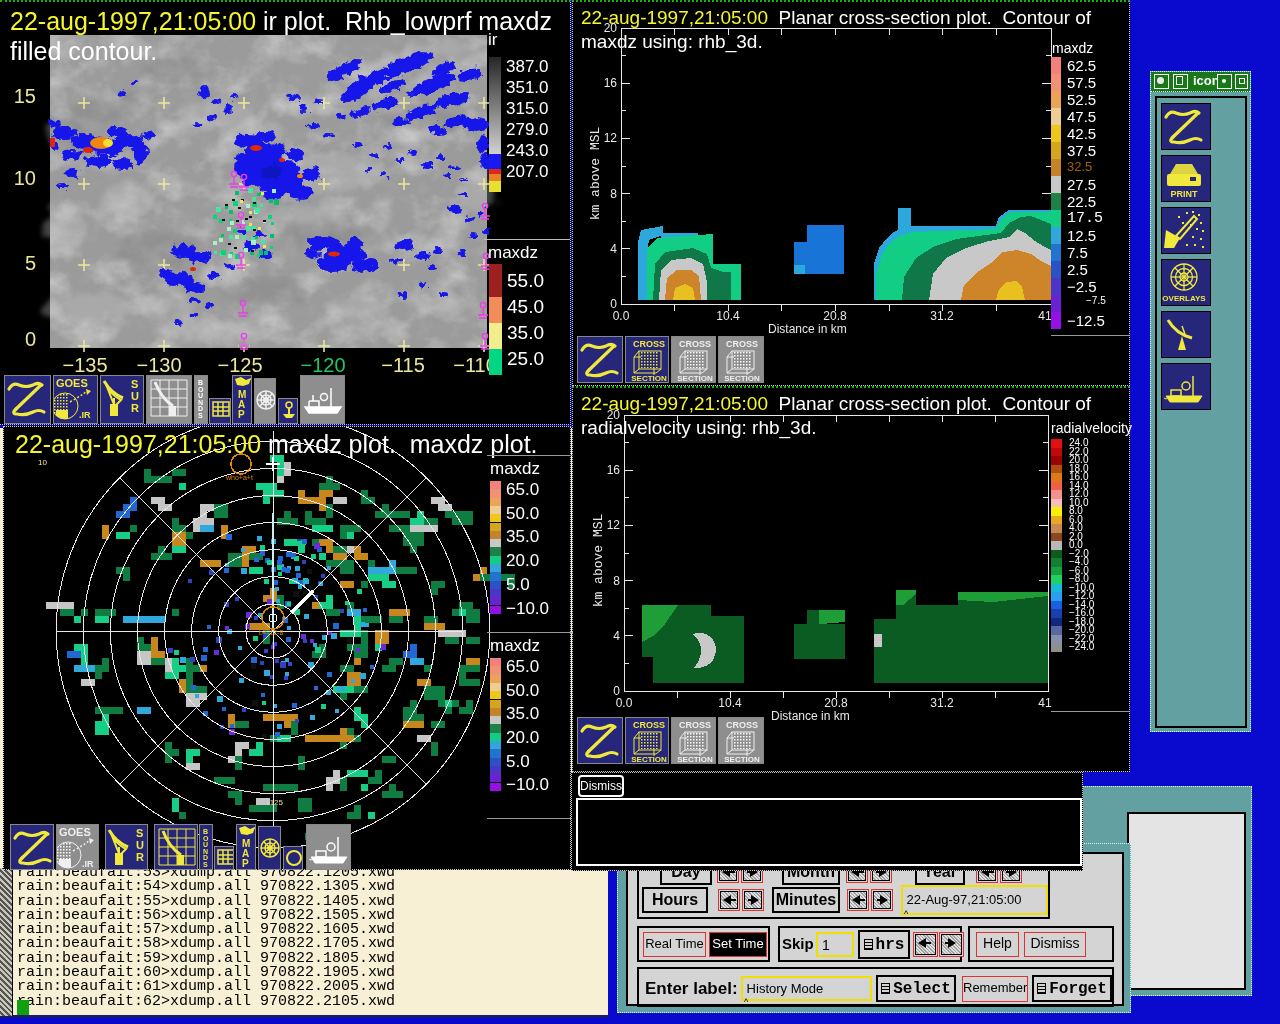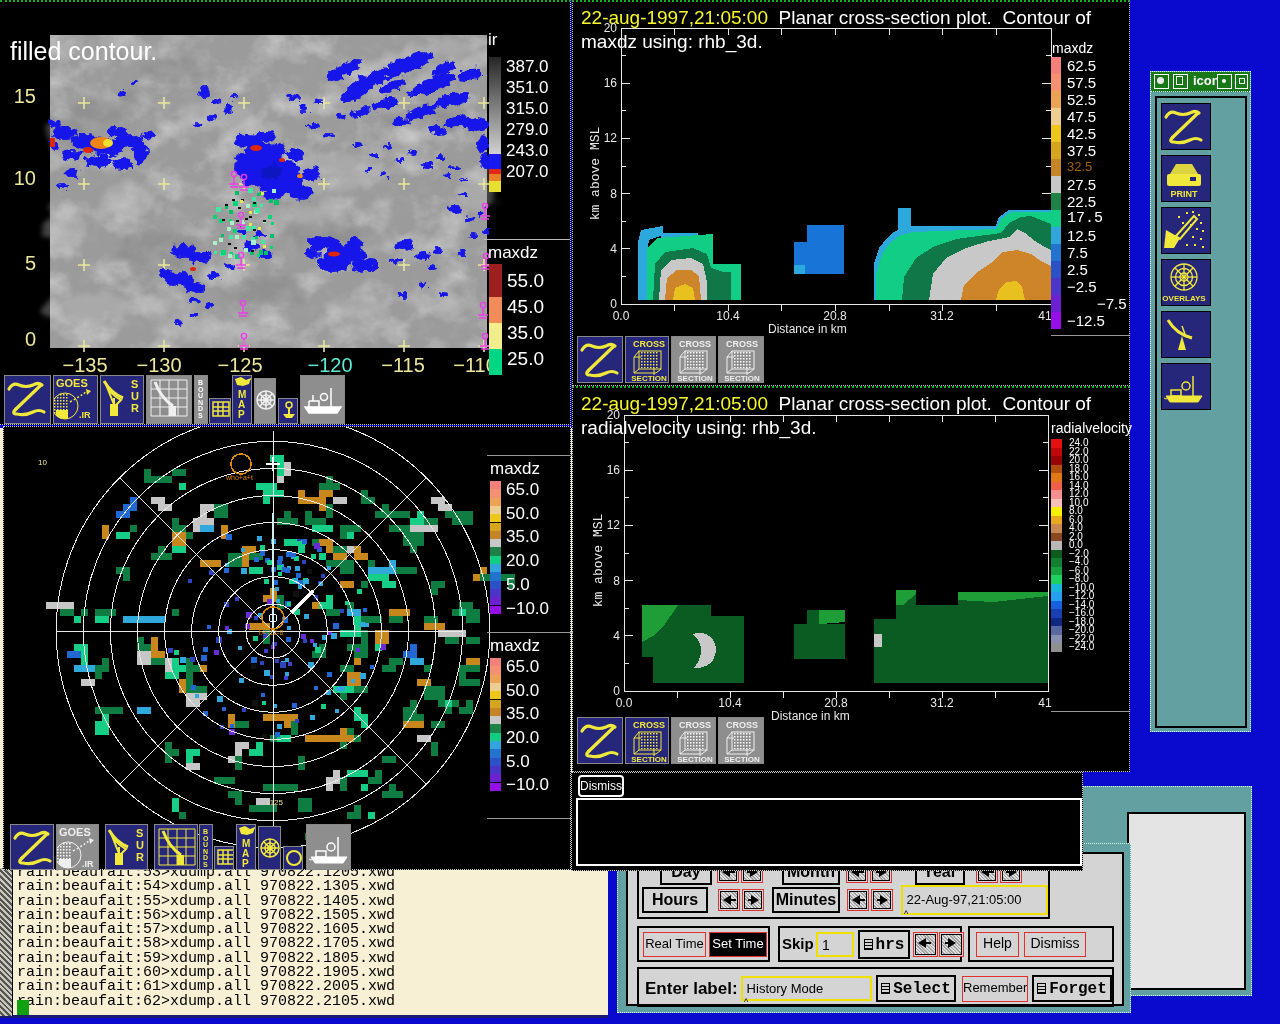--- a/index.html
+++ b/index.html
@@ -347,6 +347,7 @@
         <path d="M480 344 h10 M481 347 h8"></path>
       </g>
     </svg>
+<div class="ttl" style="left:10px;top:5px;font-size:25px;color:#f6f62c;">22-aug-1997,21:05:00<span style="color:#fff;"> ir plot.  Rhb_lowprf maxdz</span></div>
 <div class="ttl" style="left:10px;top:35px;font-size:25px;color:#fff;">filled contour.</div>
 <div class="ttl" style="left:0px;top:83px;width:36px;text-align:right;font-size:20px;color:#ece79b;">15</div>
 <div class="ttl" style="left:0px;top:165px;width:36px;text-align:right;font-size:20px;color:#ece79b;">10</div>

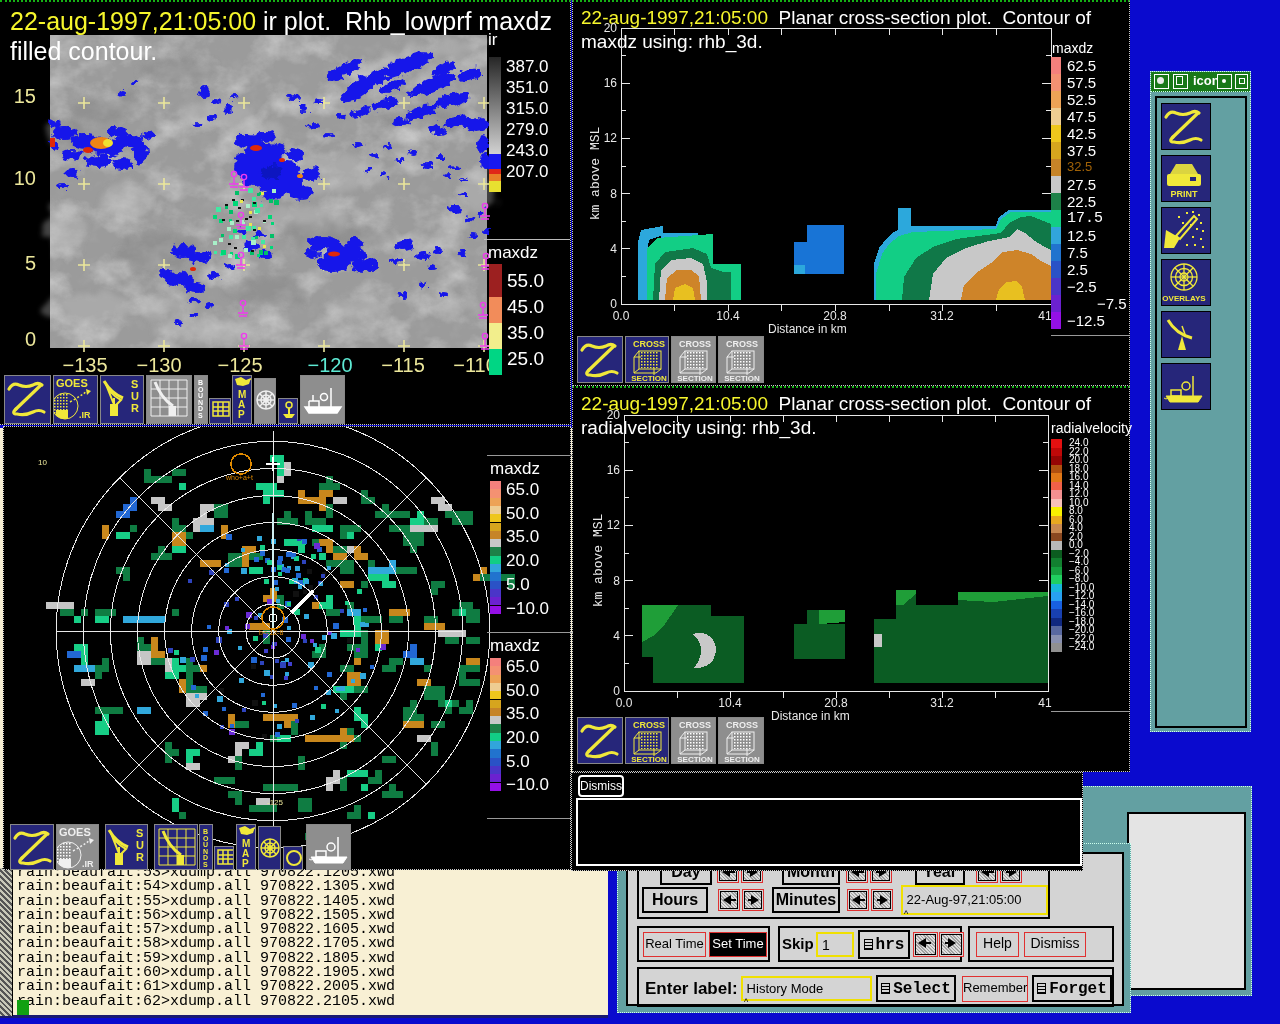--- a/index.html
+++ b/index.html
@@ -596,7 +596,7 @@
 <div class="ttl" style="left:494px;top:242px;font-size:15px;color:#fff;">7.5</div>
 <div class="ttl" style="left:494px;top:259px;font-size:15px;color:#fff;">2.5</div>
 <div class="ttl" style="left:494px;top:276px;font-size:15px;color:#fff;">−2.5</div>
-<div class="ttl" style="left:524px;top:293px;font-size:15px;color:#fff;">−7.5</div>
+<div class="ttl" style="left:513px;top:293px;font-size:10px;color:#fff;">−7.5</div>
 <div class="ttl" style="left:494px;top:310px;font-size:15px;color:#fff;">−12.5</div>
 <div class="abs" style="left:478px;top:333px;width:78px;height:1px;background:#999;"></div>
 </div>

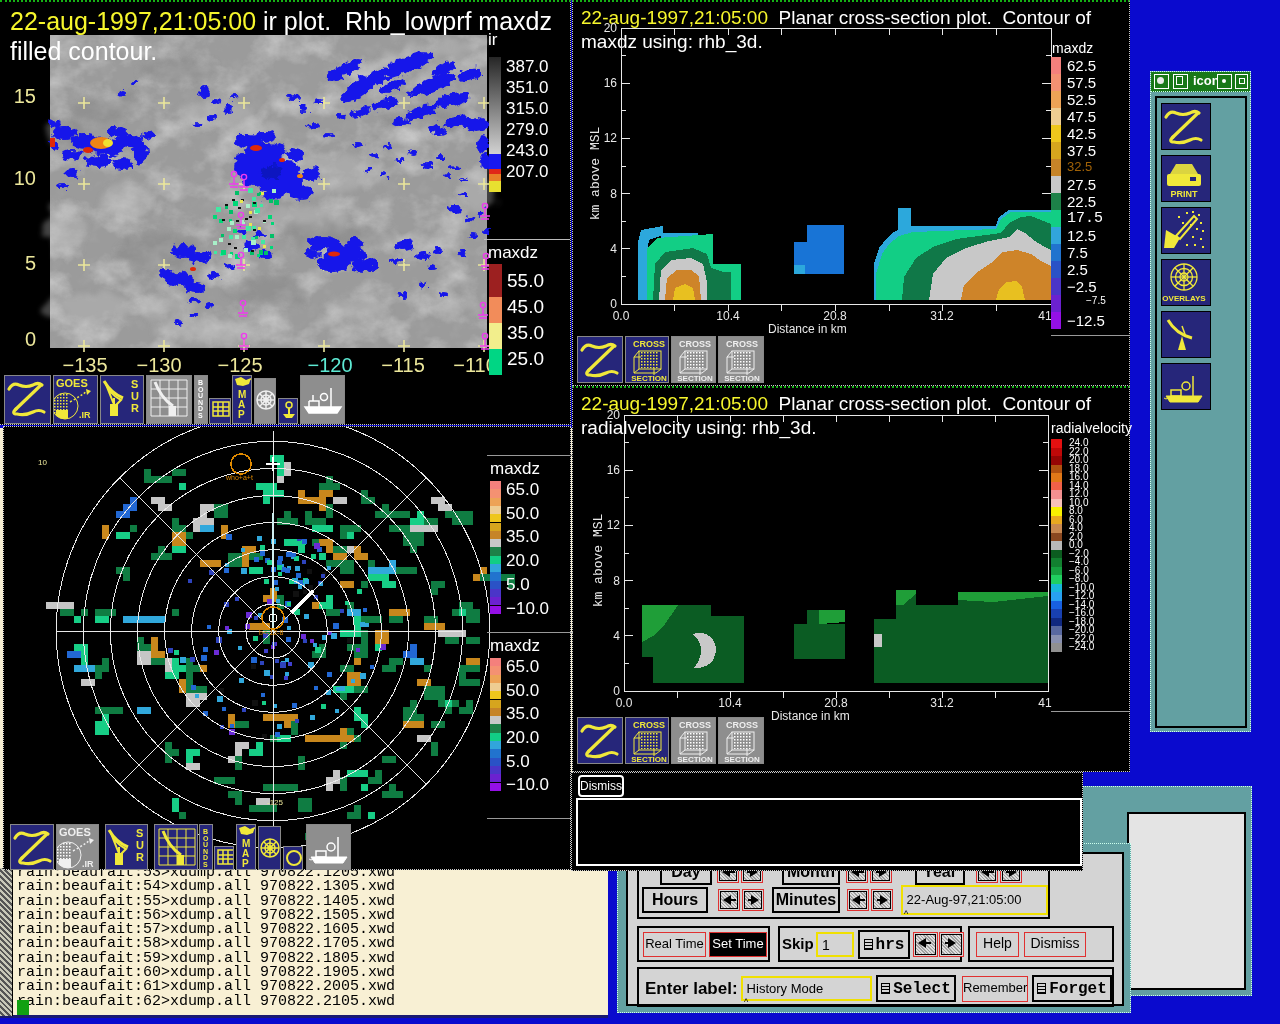--- a/index.html
+++ b/index.html
@@ -356,7 +356,7 @@
 <div class="ttl" style="left:59px;top:352px;width:52px;text-align:center;font-size:20px;color:#ece79b;">−135</div>
 <div class="ttl" style="left:133px;top:352px;width:52px;text-align:center;font-size:20px;color:#ece79b;">−130</div>
 <div class="ttl" style="left:214px;top:352px;width:52px;text-align:center;font-size:20px;color:#ece79b;">−125</div>
-<div class="ttl" style="left:304px;top:352px;width:52px;text-align:center;font-size:20px;color:#5eead4;">−120</div>
+<div class="ttl" style="left:297px;top:352px;width:52px;text-align:center;font-size:20px;color:#22c55e;">−120</div>
 <div class="ttl" style="left:377px;top:352px;width:52px;text-align:center;font-size:20px;color:#ece79b;">−115</div>
 <div class="ttl" style="left:449px;top:352px;width:52px;text-align:center;font-size:20px;color:#ece79b;">−110</div>
 <div class="ttl" style="left:488px;top:28px;font-size:17px;color:#fff;">ir</div>

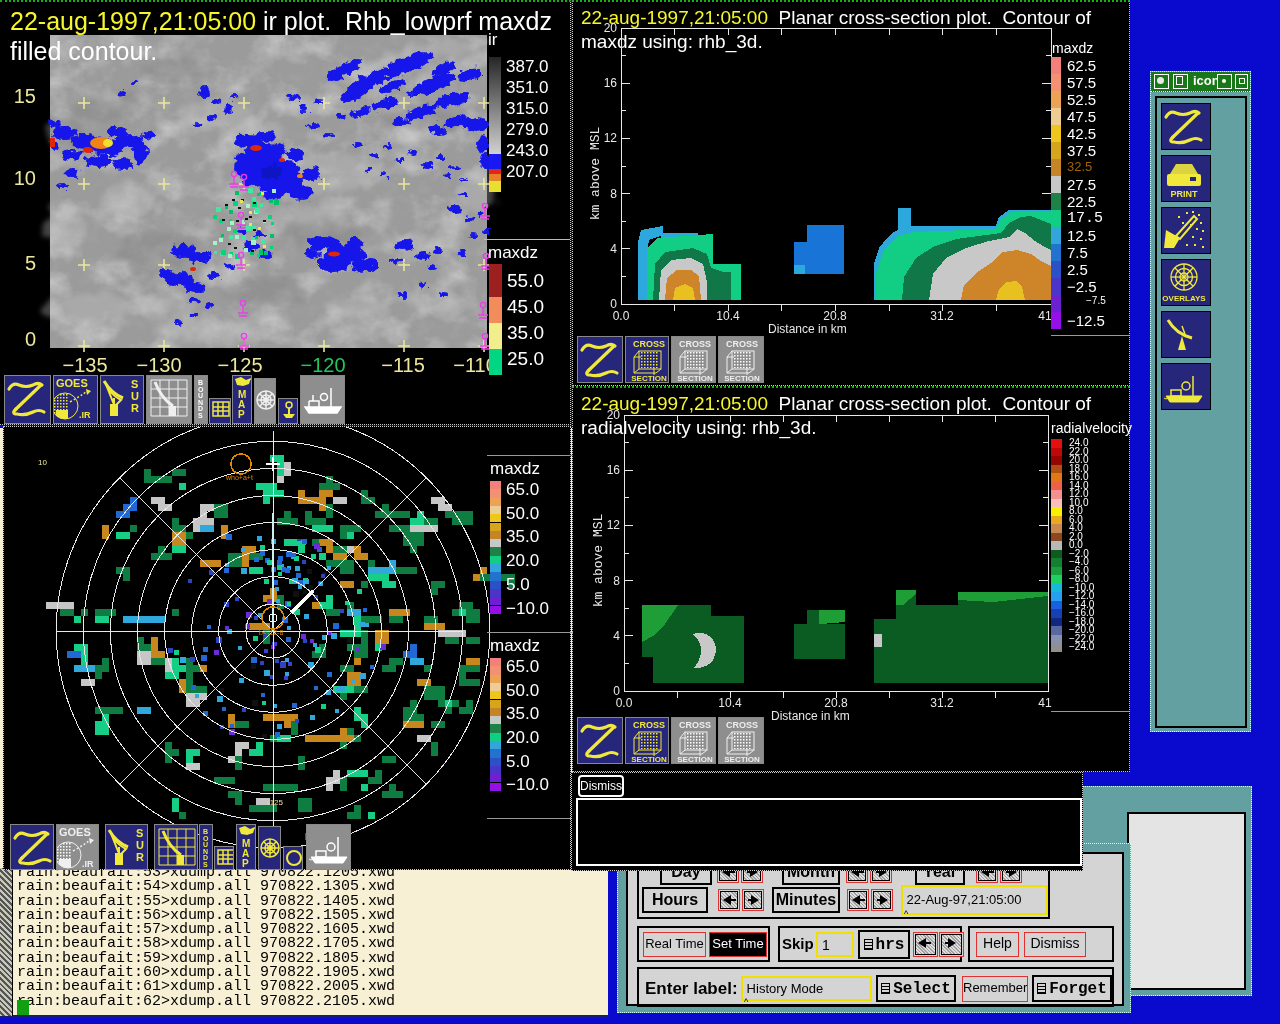--- a/index.html
+++ b/index.html
@@ -1563,6 +1563,7 @@
       <text x="34" y="38" font-size="8" fill="#ece79b" font-family="Liberation Sans">10</text>
       <text x="263" y="378" font-size="8" fill="#ece79b" font-family="Liberation Sans">-125</text>
     </svg>
+<div class="ttl" style="left:11px;top:3px;font-size:25px;color:#f6f62c;">22-aug-1997,21:05:00<span style="color:#fff;"> maxdz plot.  maxdz plot.</span></div>
 <div class="abs" style="left:483px;top:28px;width:86px;height:1px;background:#999;"></div>
 <div class="ttl" style="left:486px;top:32px;font-size:17px;color:#fff;">maxdz</div>
 <div class="abs" style="left:486px;top:54.0px;width:11px;height:8.3px;background:#f4807c;"></div>

